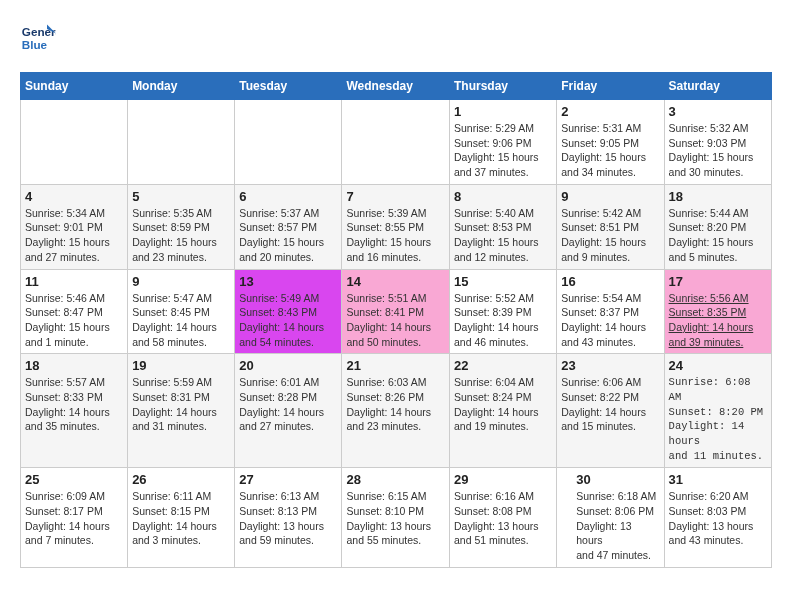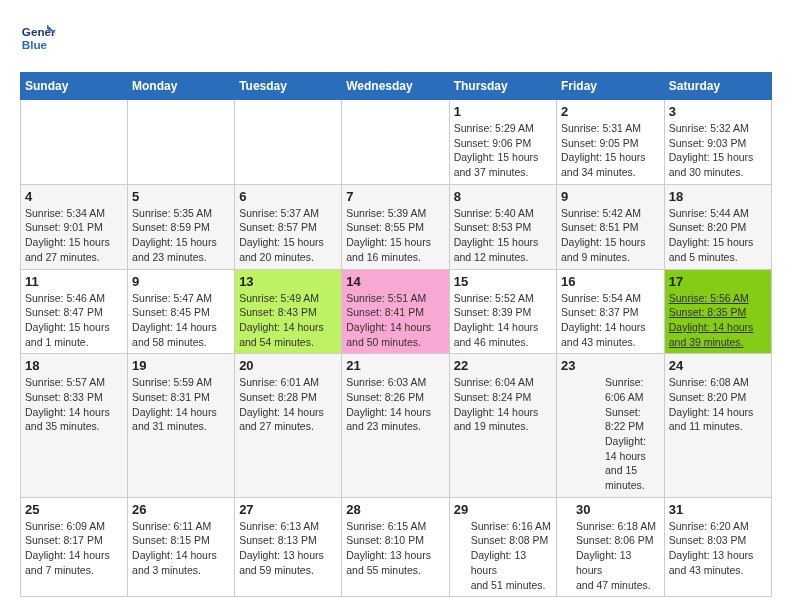--- a/index.html
+++ b/index.html
@@ -208,7 +208,7 @@
 Daylight: 14 hours
 and 58 minutes.</div>
         </td>
-        <td style="background: #bef264;">
+        <td style="background: #d946ef;">
           <span class="day-number">13</span>
           <div class="day-info" style="white-space: pre-line;">Sunrise: 5:49 AM
 Sunset: 8:43 PM

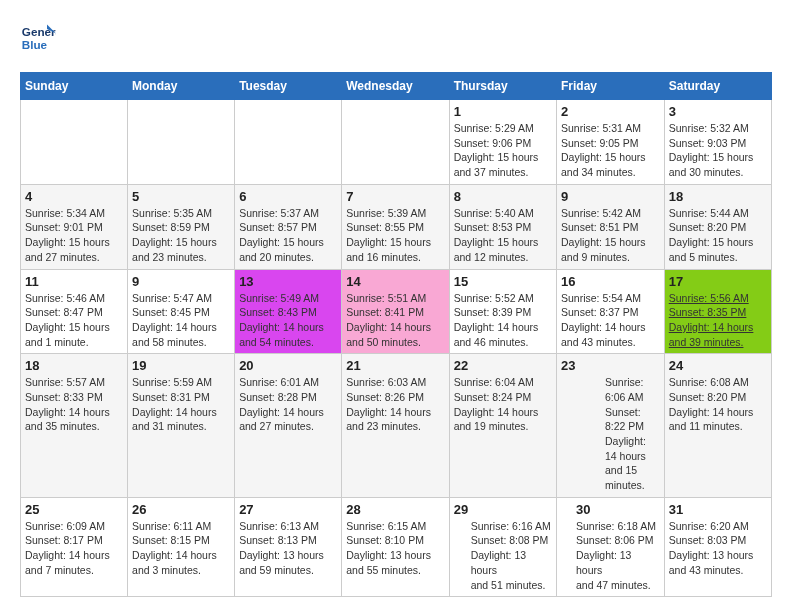--- a/index.html
+++ b/index.html
@@ -236,7 +236,7 @@
 Daylight: 14 hours
 and 43 minutes.</div>
         </td>
-        <td style="background: #84cc16;">
+        <td style="background: #f9a8d4;">
           <span class="day-number">17</span>
           <div class="day-info" style="white-space: pre-line; text-decoration: underline;">Sunrise: 5:56 AM
 Sunset: 8:35 PM

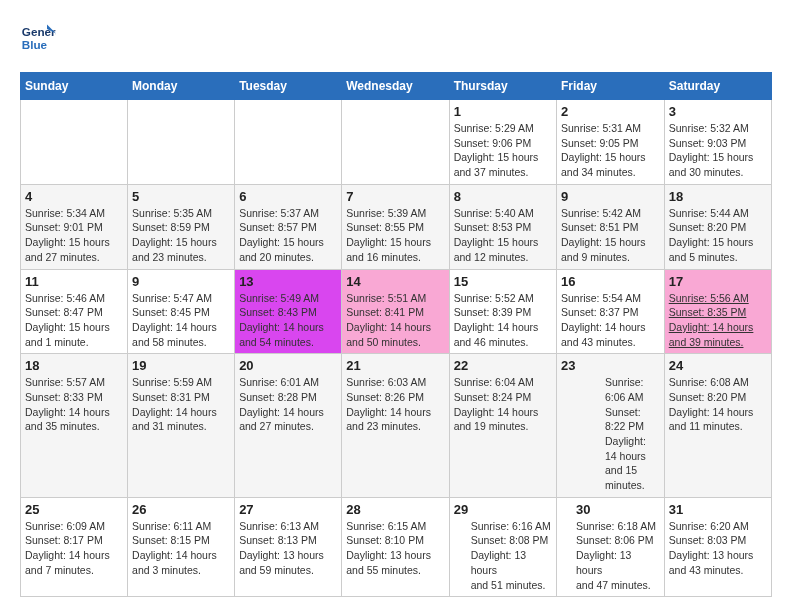--- a/index.html
+++ b/index.html
@@ -282,7 +282,7 @@
         </td>
         <td style="background: rgb(245, 245, 245);">
           <span class="day-number">23</span>
-          <div class="day-info" style="white-space: pre-line; margin-left: 44px;">Sunrise: 6:06 AM
+          <div class="day-info" style="white-space: pre-line;">Sunrise: 6:06 AM
 Sunset: 8:22 PM
 Daylight: 14 hours
 and 15 minutes.</div>

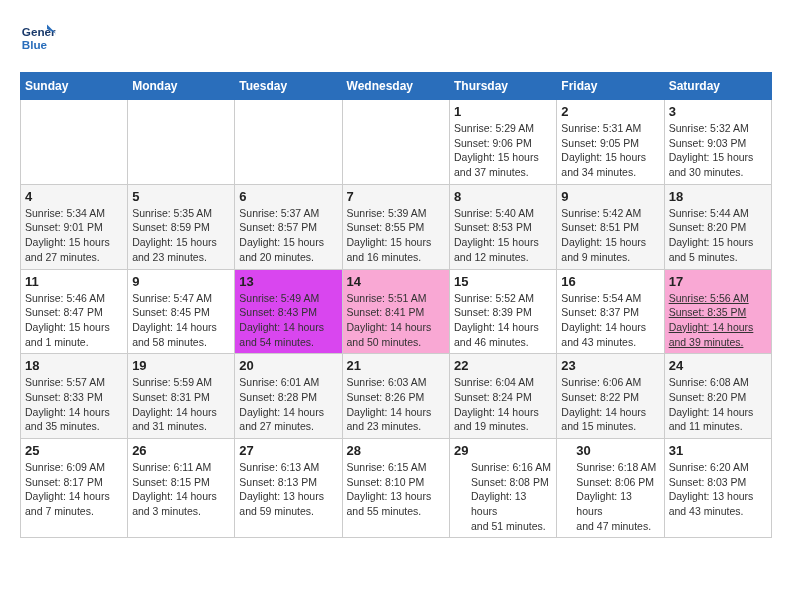--- a/index.html
+++ b/index.html
@@ -289,7 +289,7 @@
         </td>
         <td style="background: rgb(245, 245, 245);">
           <span class="day-number">24</span>
-          <div class="day-info" style="white-space: pre-line;">Sunrise: 6:08 AM
+          <div class="day-info" style="white-space: pre-line; font-family: Liberation Mono, monospace;">Sunrise: 6:08 AM
 Sunset: 8:20 PM
 Daylight: 14 hours
 and 11 minutes.</div>

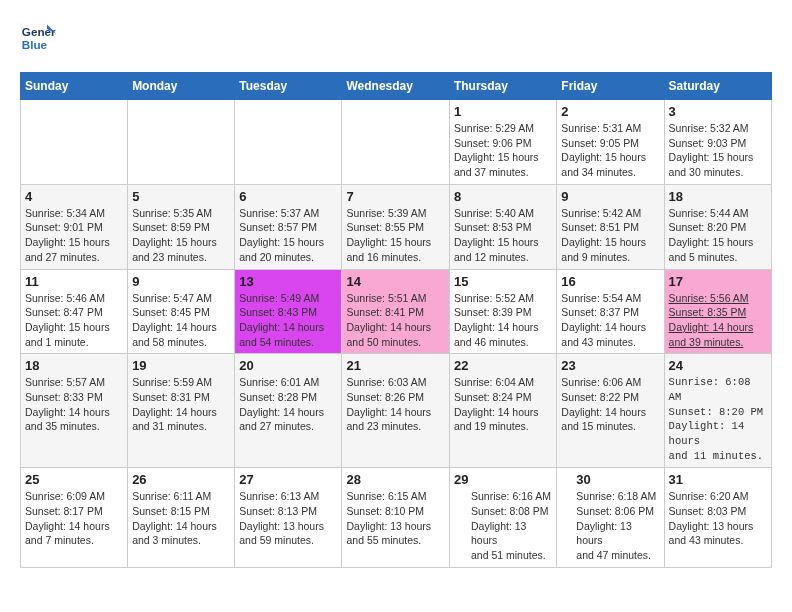--- a/index.html
+++ b/index.html
@@ -326,7 +326,7 @@
         </td>
         <td style="background: rgb(255, 255, 255);">
           <span class="day-number">29</span>
-          <div class="day-info" style="white-space: pre-line; margin-left: 17px;">Sunrise: 6:16 AM
+          <div class="day-info" style="white-space: pre-line;">Sunrise: 6:16 AM
 Sunset: 8:08 PM
 Daylight: 13 hours
 and 51 minutes.</div>

